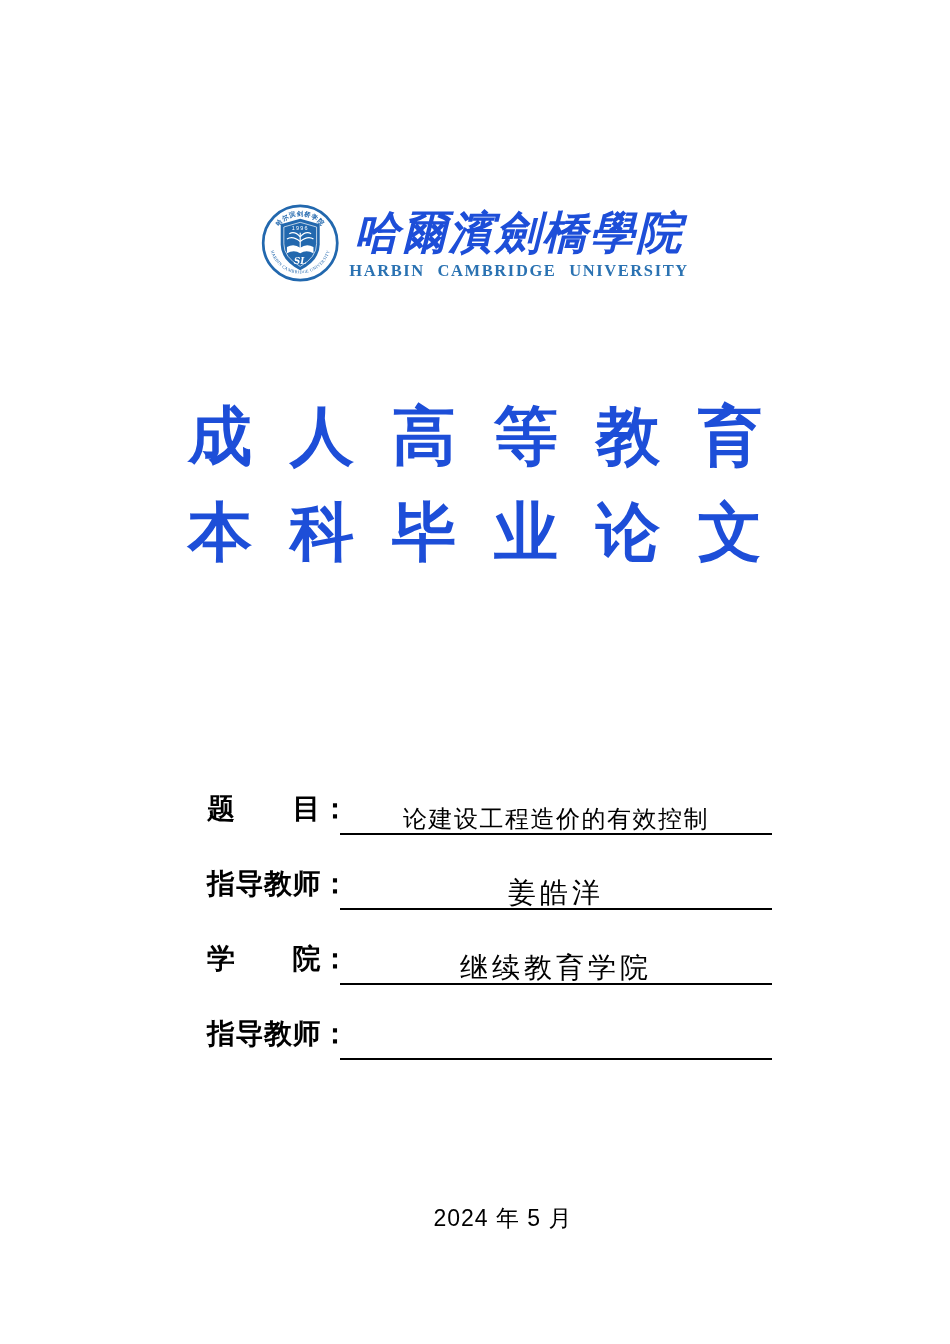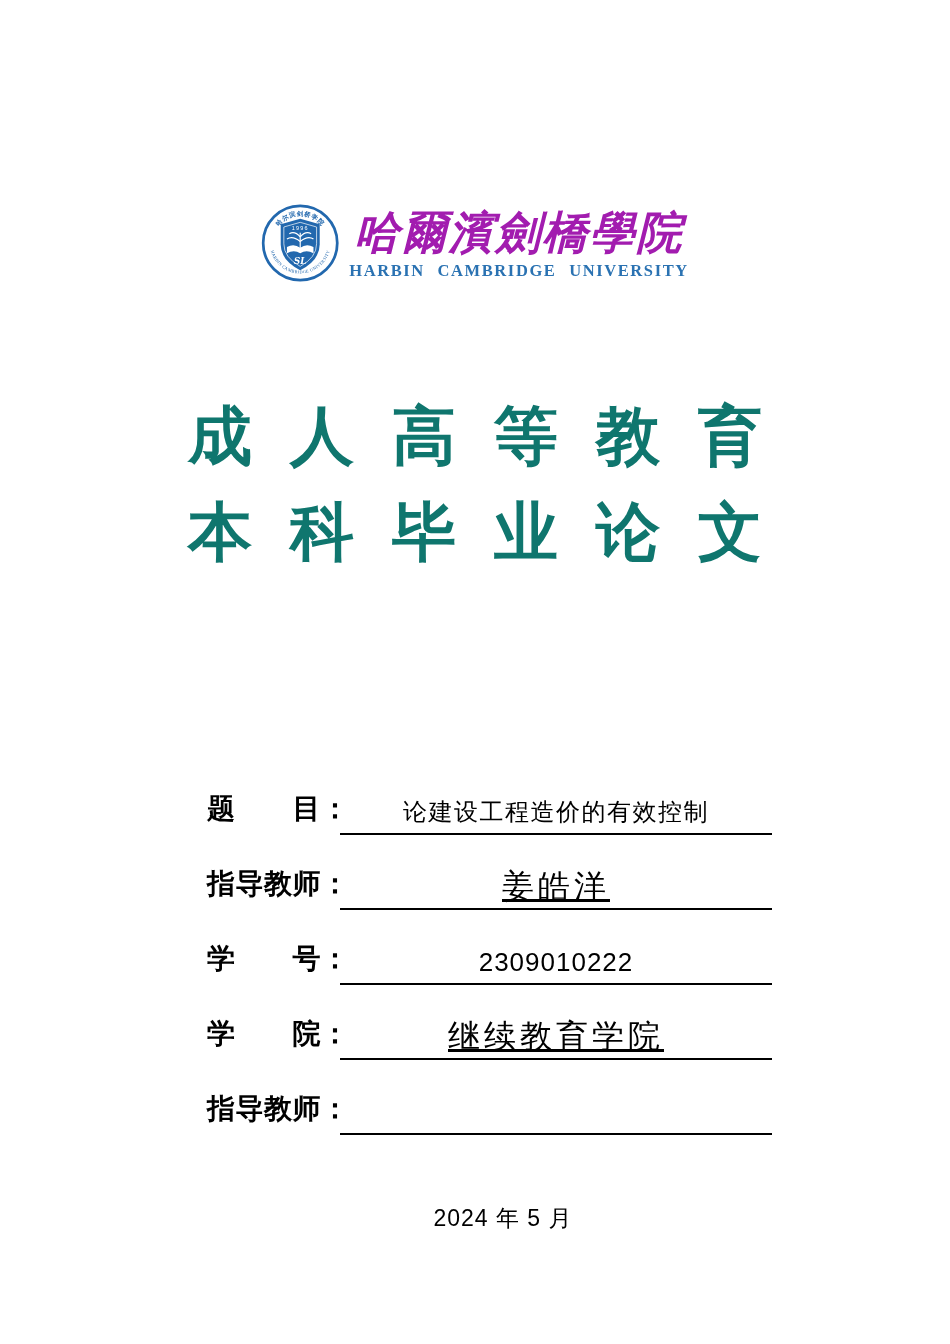--- a/index.html
+++ b/index.html
@@ -37,7 +37,7 @@
     font-size: 45px;
     line-height: 50px;
     letter-spacing: 2px;
-    color: #a21caf;
+    color: #1d4ed8;
   }
   .en-name {
     font-family: "Liberation Serif", serif;

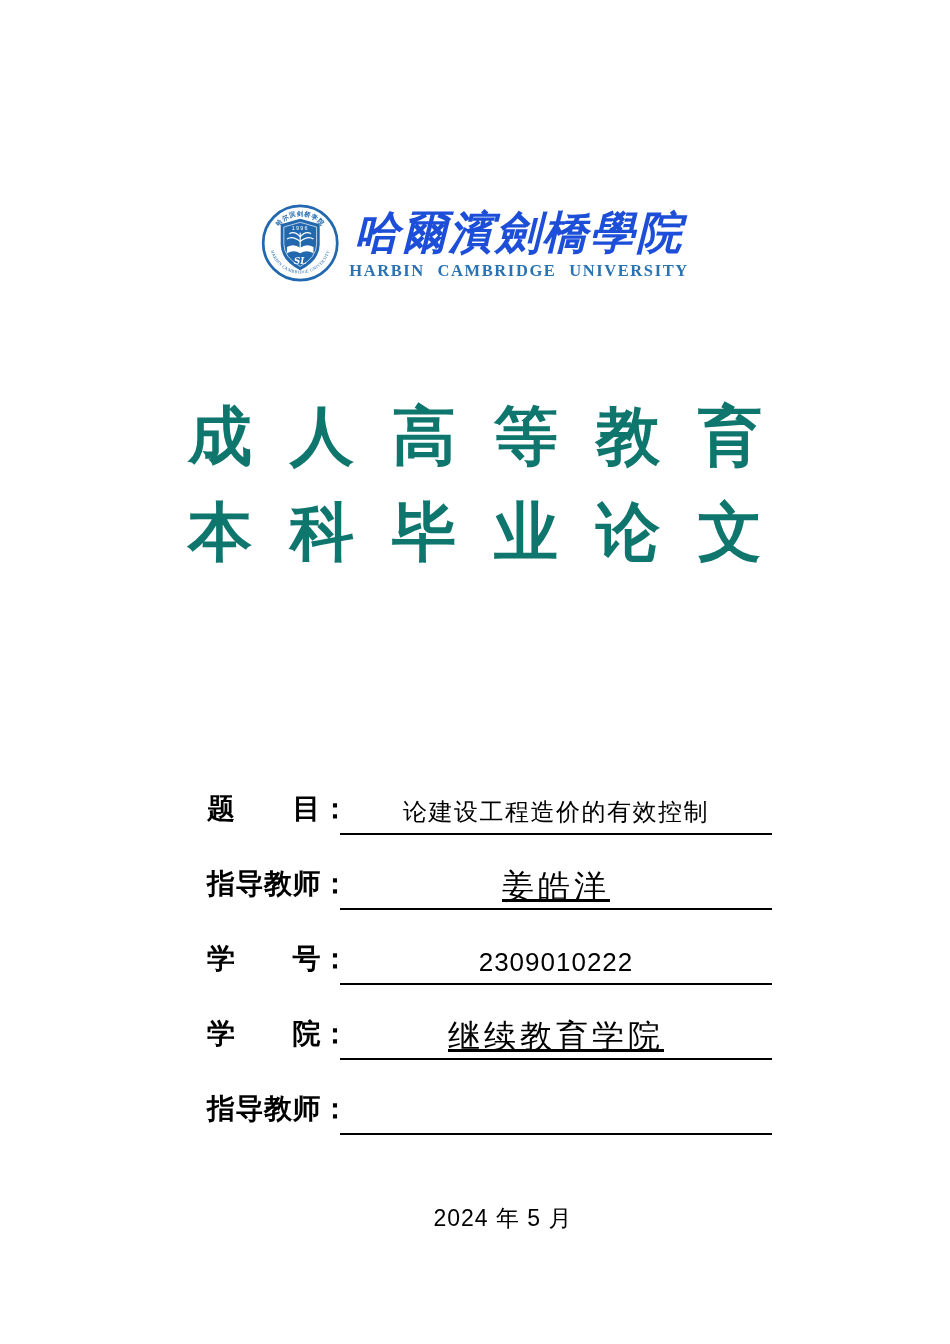--- a/index.html
+++ b/index.html
@@ -58,7 +58,7 @@
     text-align: center;
     font-weight: bold;
     font-size: 64px;
-    color: #0f766e;
+    color: #1d4ed8;
   }
   .title-line {
     letter-spacing: 38px;

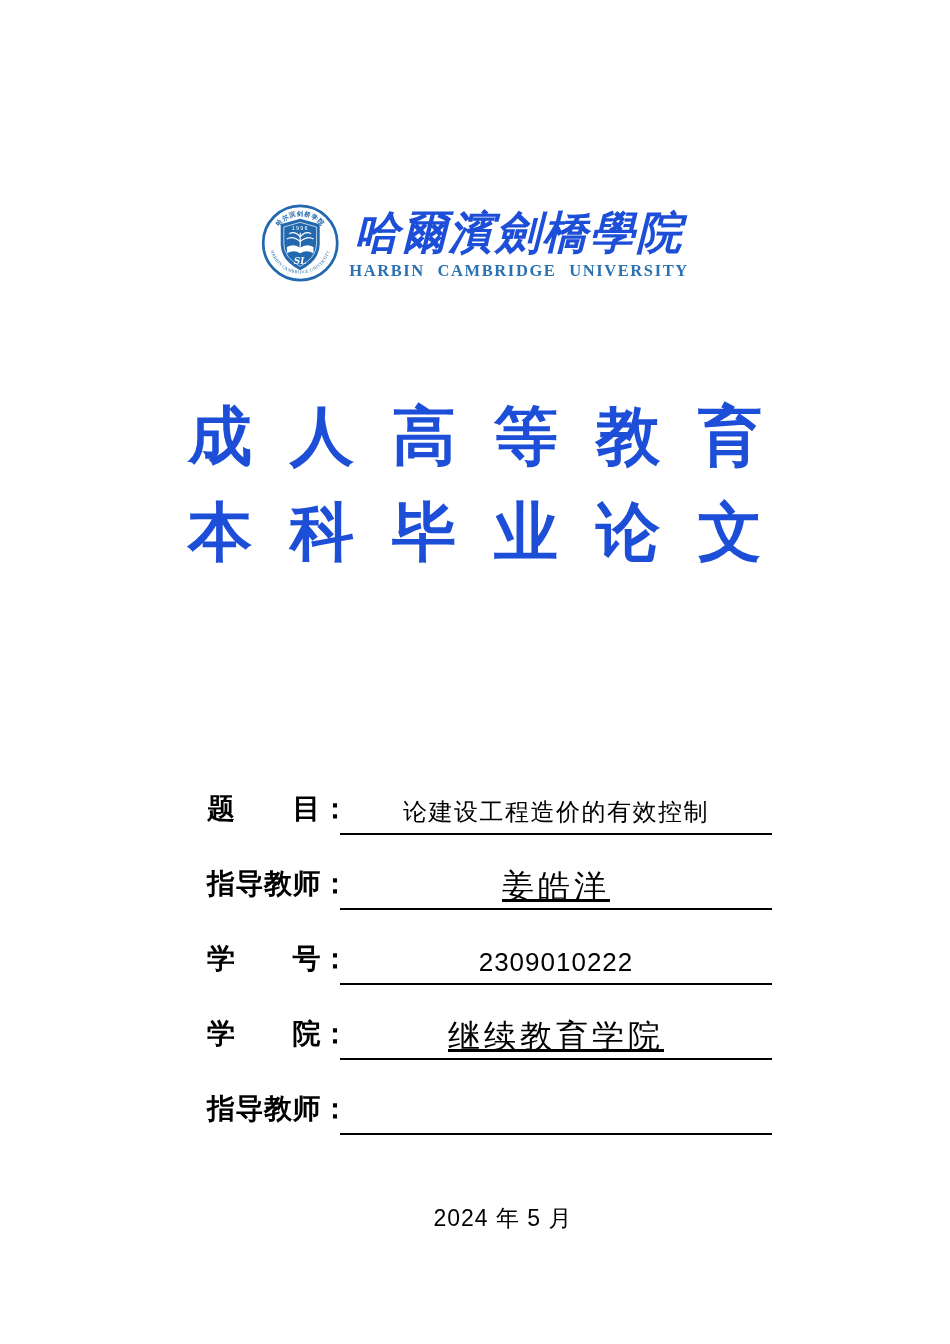--- a/index.html
+++ b/index.html
@@ -86,7 +86,7 @@
     width: 432px;
     border-bottom: 2.5px solid #000;
     text-align: center;
-    padding-bottom: 7px;
+    padding-bottom: 0;
     min-height: 10px;
   }
   .v-kai    { font-family: "DejaVu Serif", serif; font-size: 32px; letter-spacing: 4px; line-height: 30px; text-decoration: underline; }

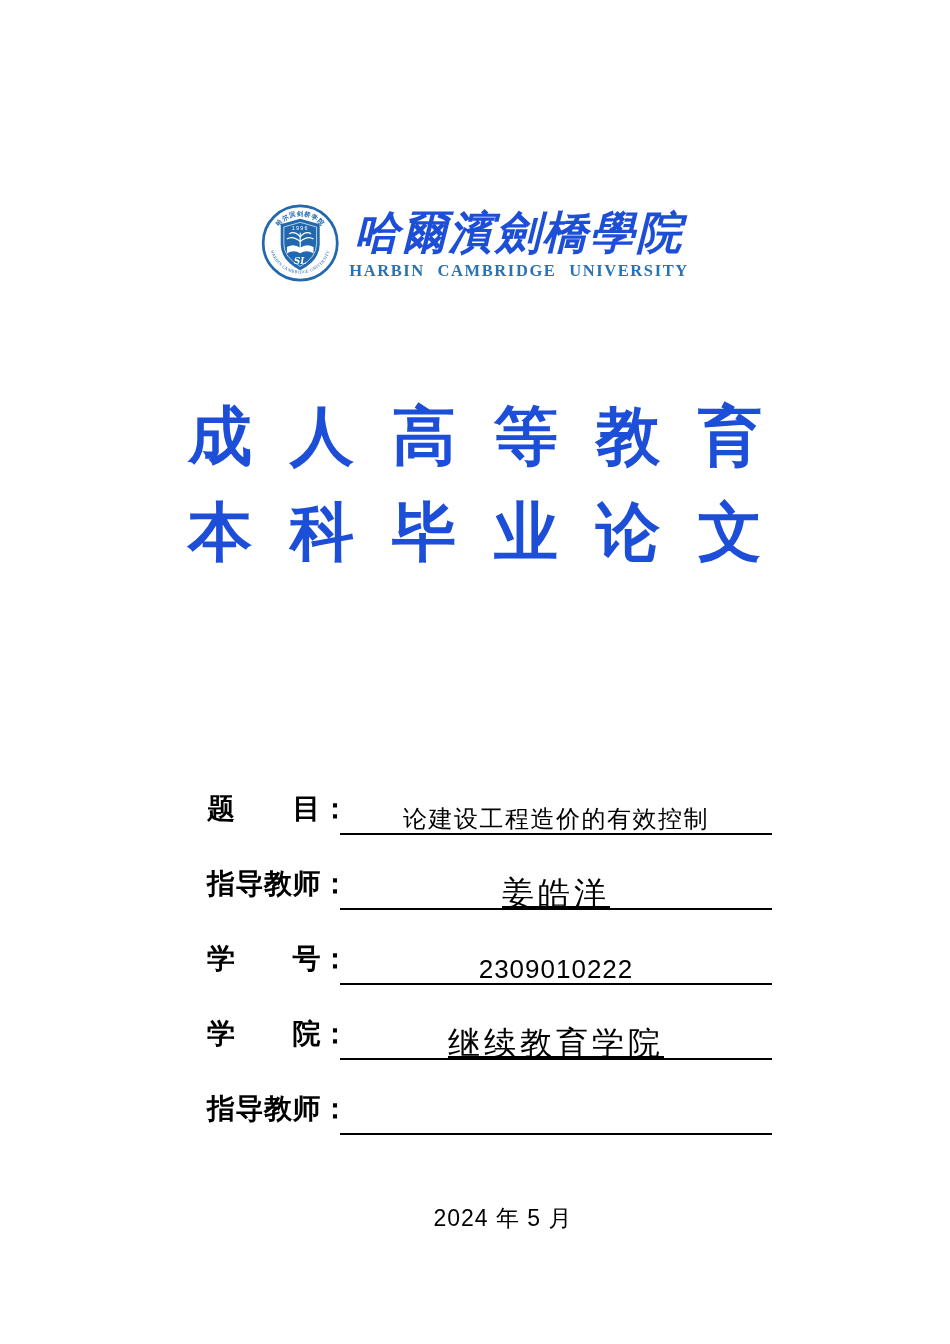--- a/index.html
+++ b/index.html
@@ -89,7 +89,7 @@
     padding-bottom: 0;
     min-height: 10px;
   }
-  .v-kai    { font-family: "DejaVu Serif", serif; font-size: 32px; letter-spacing: 4px; line-height: 30px; text-decoration: underline; }
+  .v-kai    { font-family: "DejaVu Serif", serif; font-size: 28px; letter-spacing: 4px; line-height: 30px; }
   .v-kai-sm { font-family: "DejaVu Serif", serif; font-size: 24px; letter-spacing: 1.5px; line-height: 28px; }
   .v-num    { font-family: "Liberation Sans", sans-serif; font-size: 26px; letter-spacing: 1px; line-height: 28px; }
 

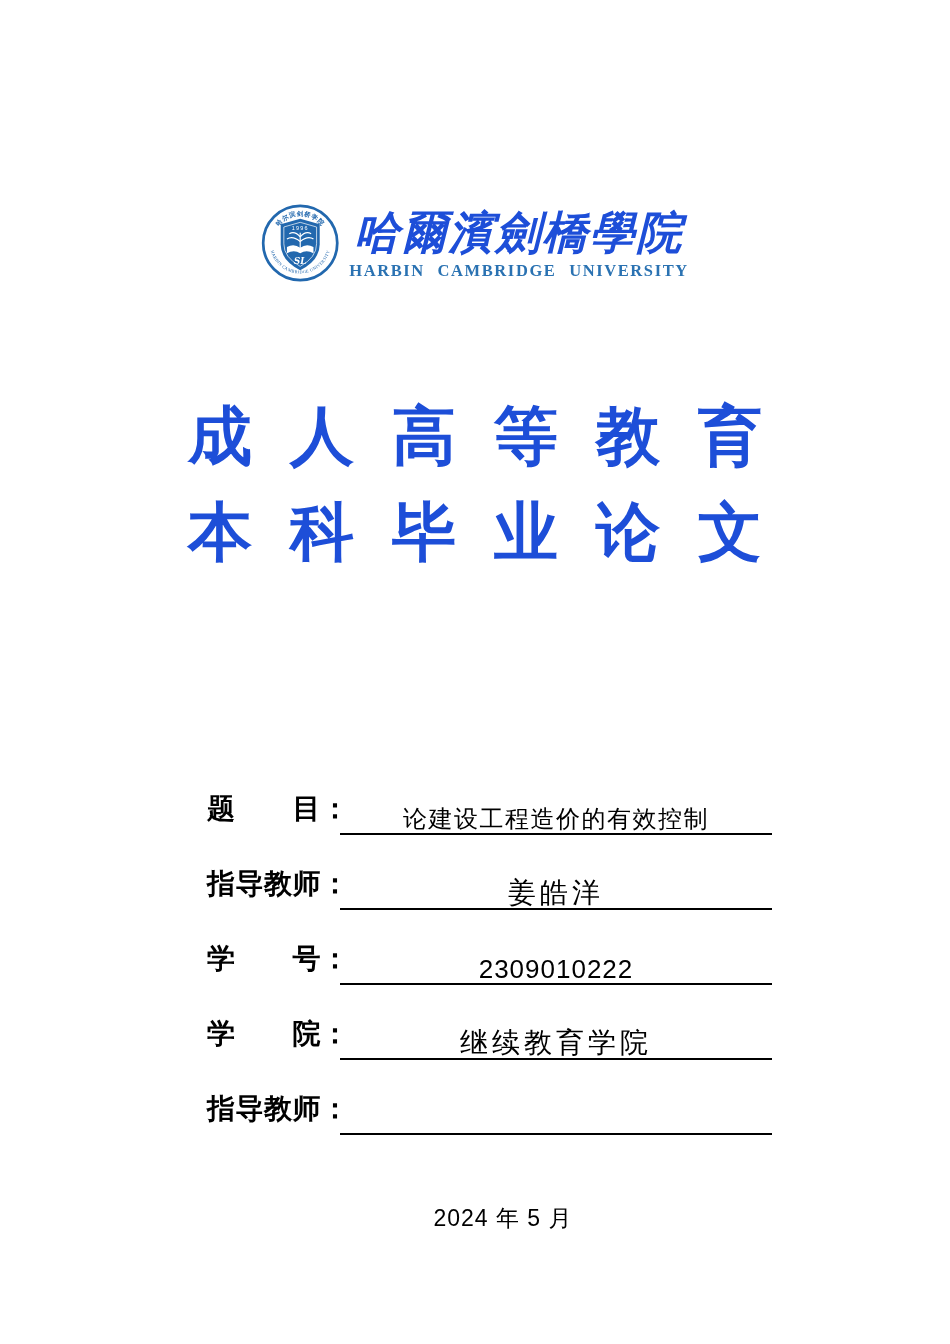--- a/index.html
+++ b/index.html
@@ -155,10 +155,6 @@
       <span class="form-field"><span class="v-kai">姜皓洋</span></span>
     </div>
 
-    <div class="form-row">
-      <span class="form-label">学　　号：</span>
-      <span class="form-field"><span class="v-num">2309010222</span></span>
-    </div>
 
     <div class="form-row">
       <span class="form-label">学　　院：</span>

